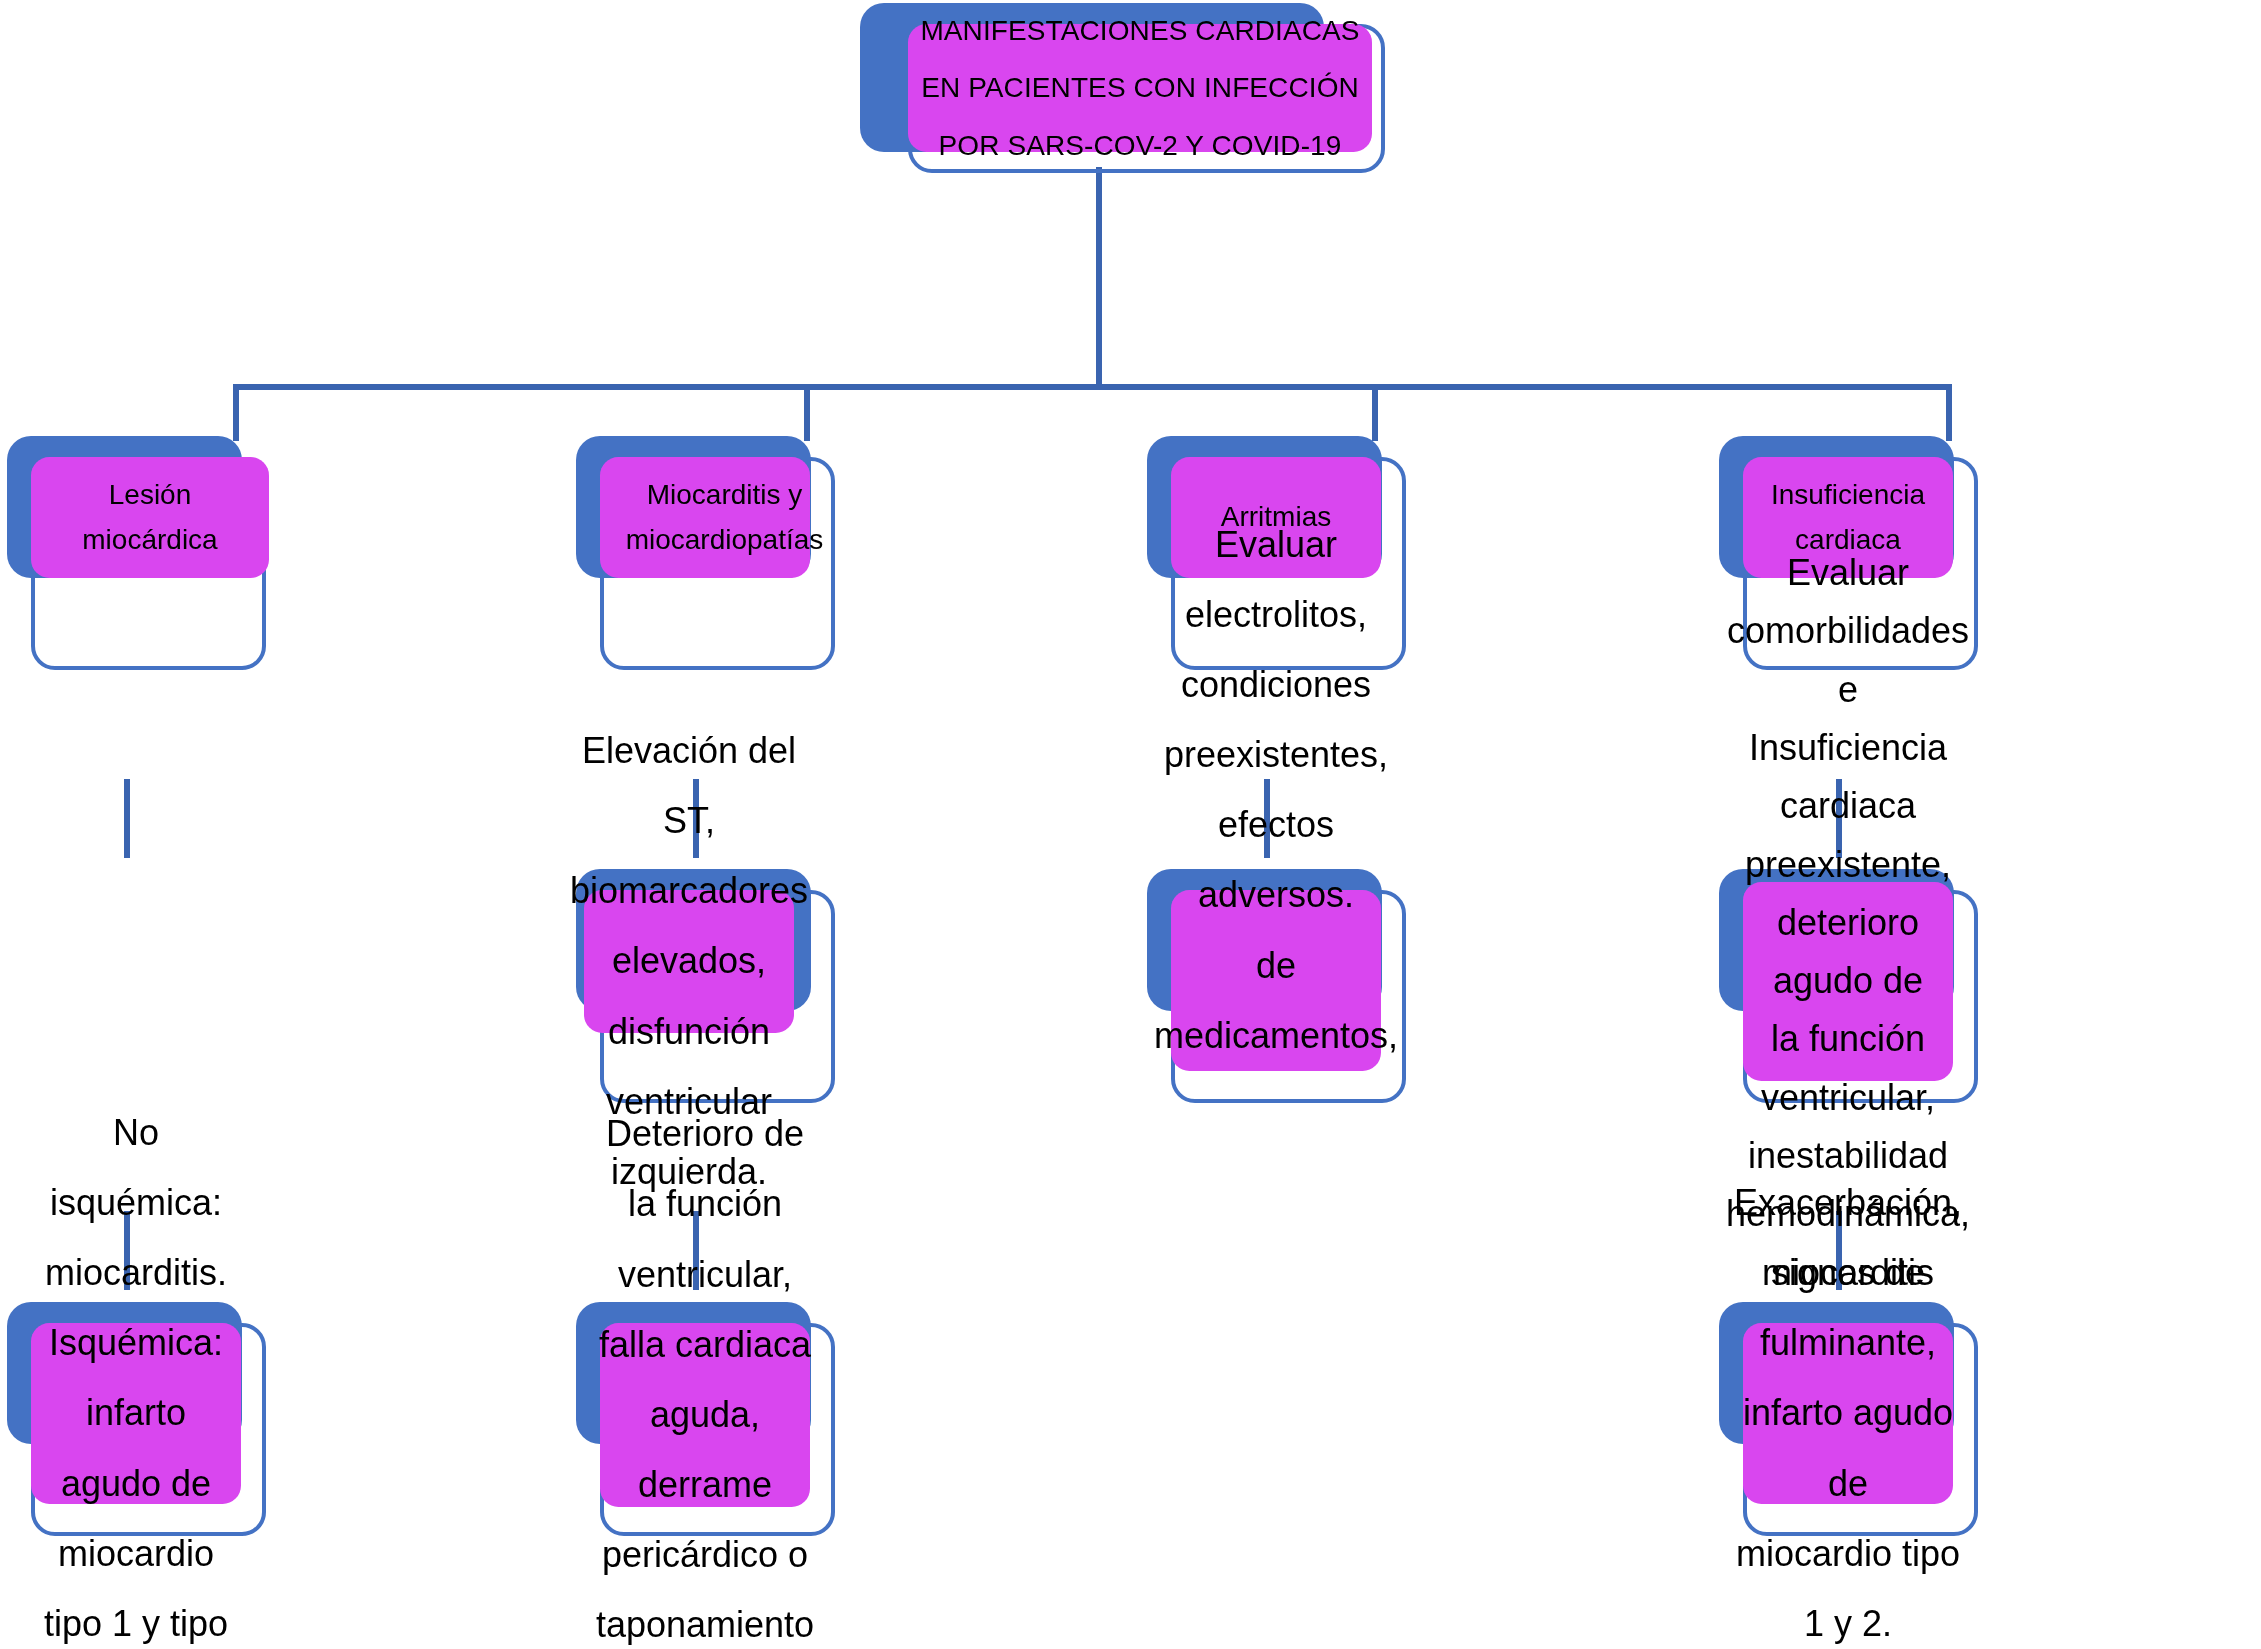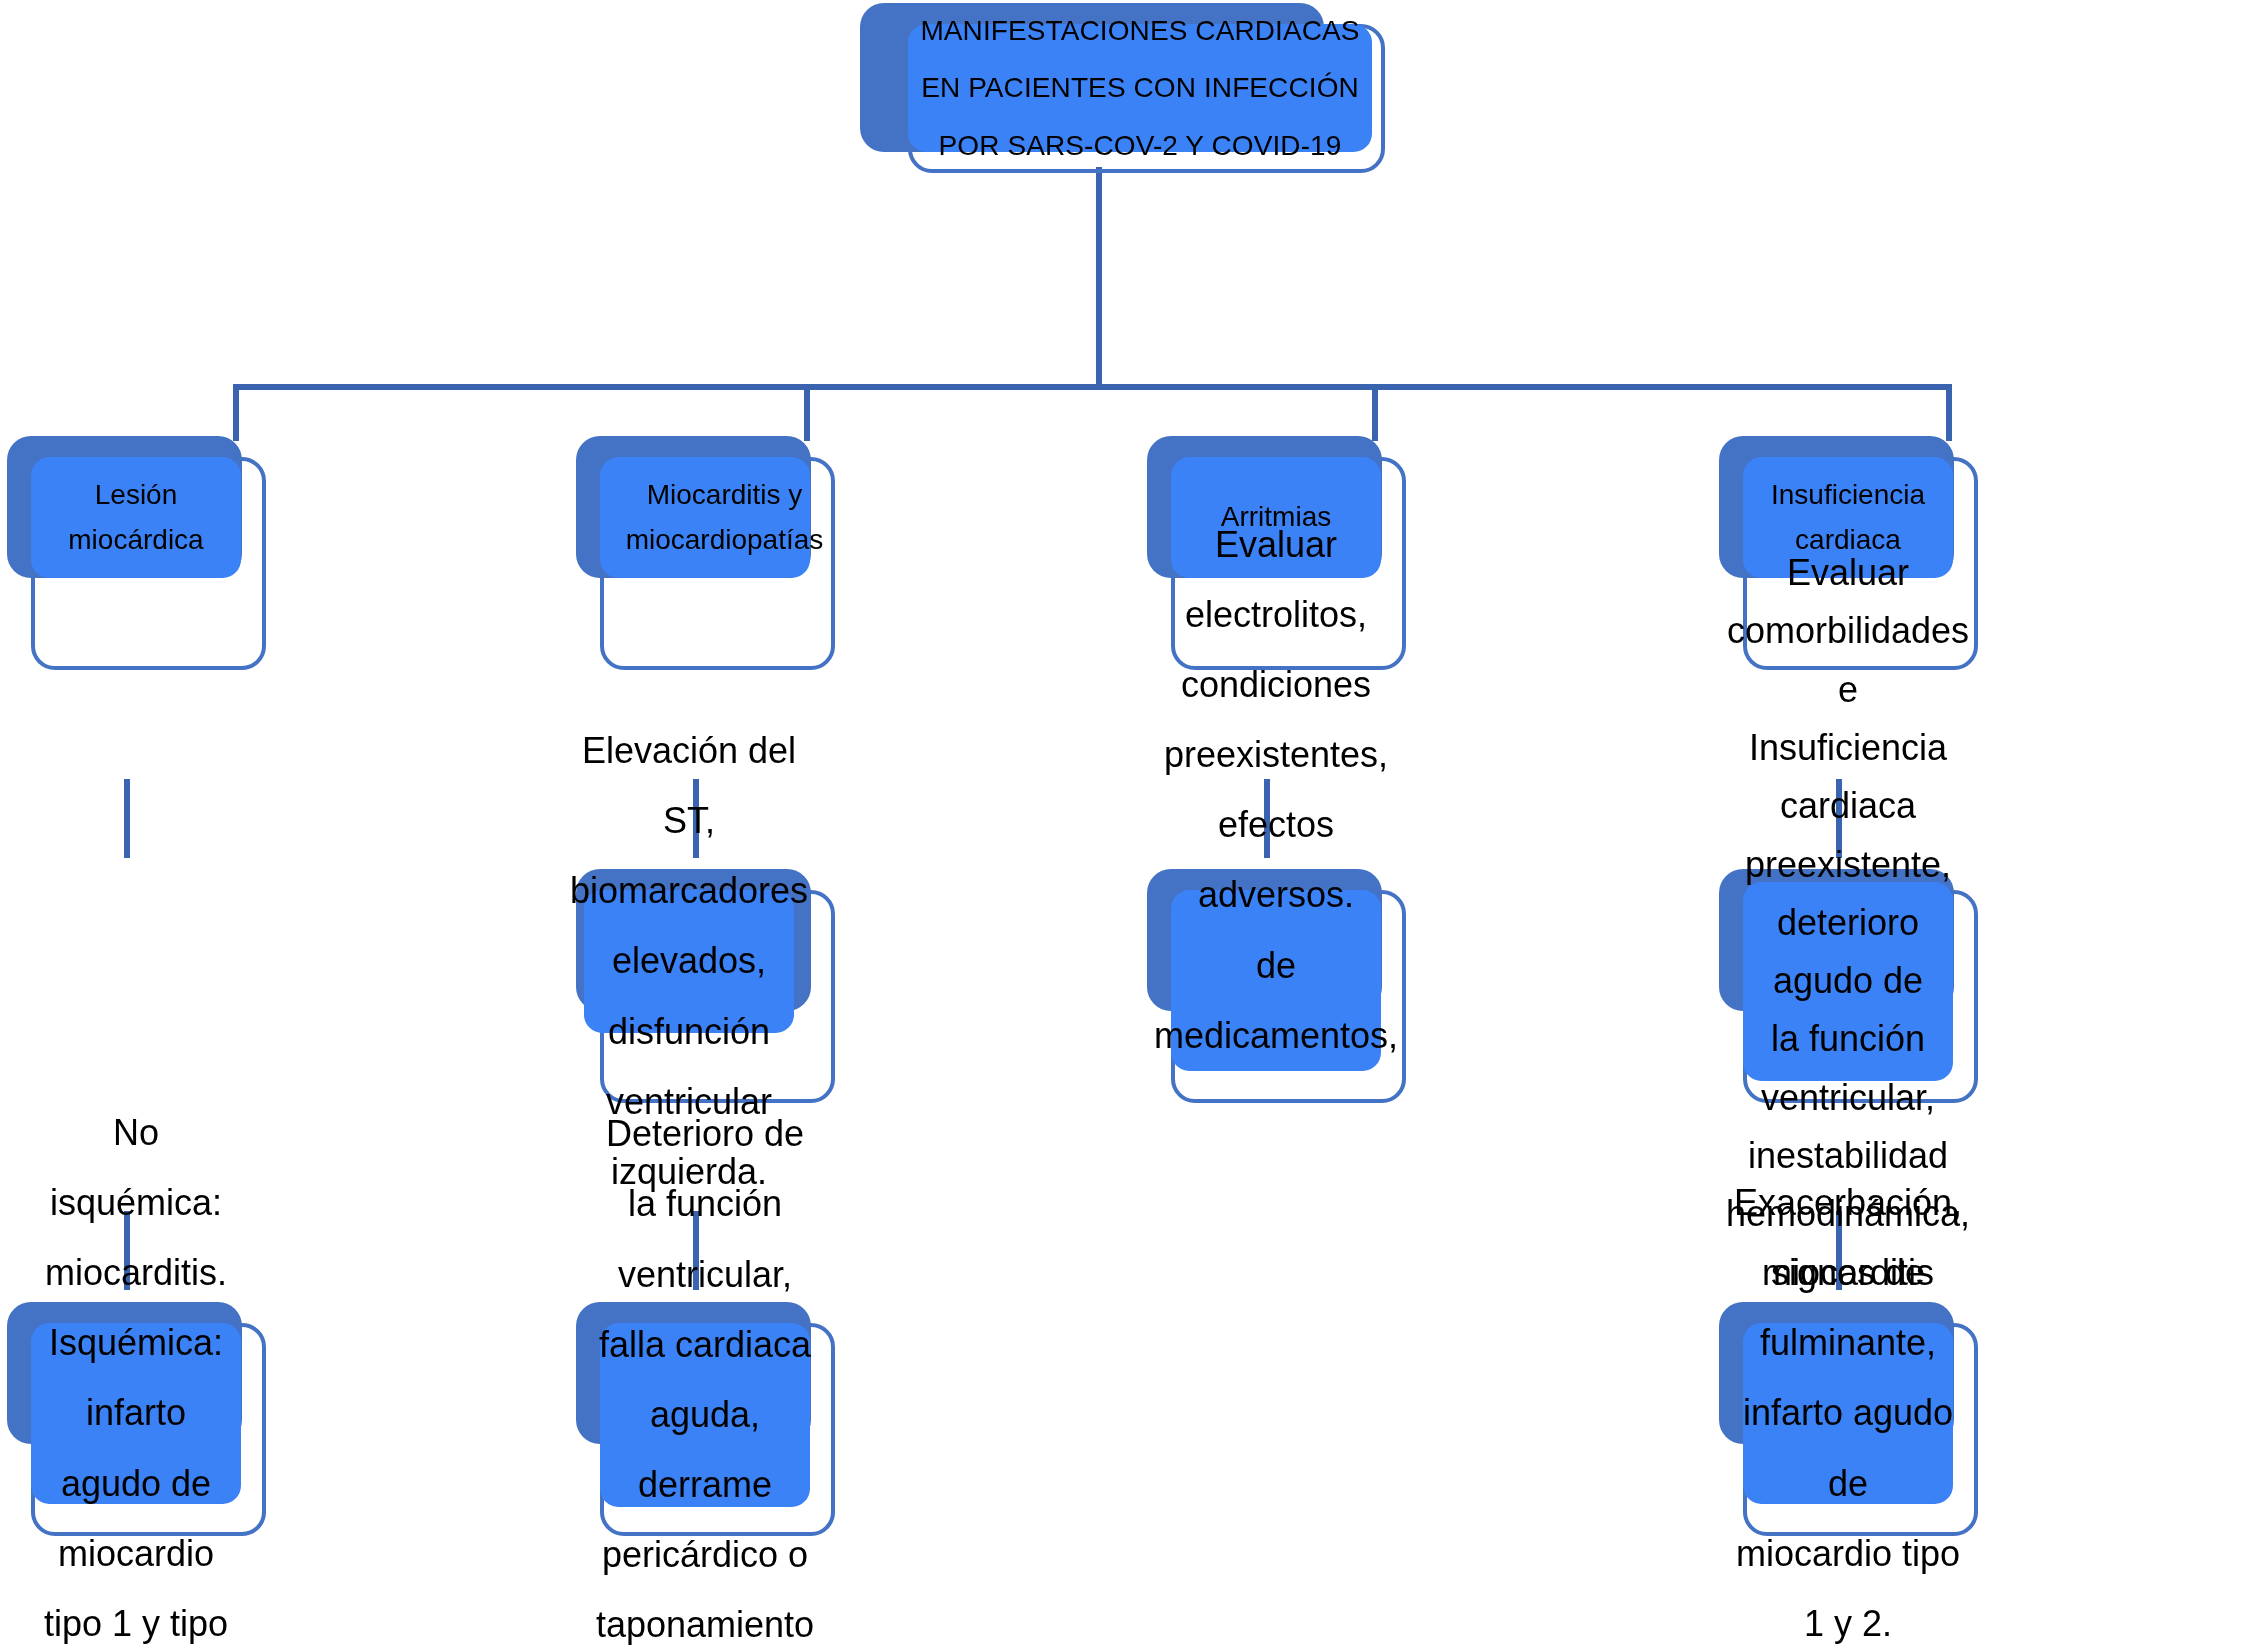--- a/index.html
+++ b/index.html
@@ -30,7 +30,7 @@
   }
   .node .panel{
     position:absolute;
-    background:#3b82f6;
+    background:#d946ef;
     border-radius:18.4px;
     display:flex;
     align-items:center;

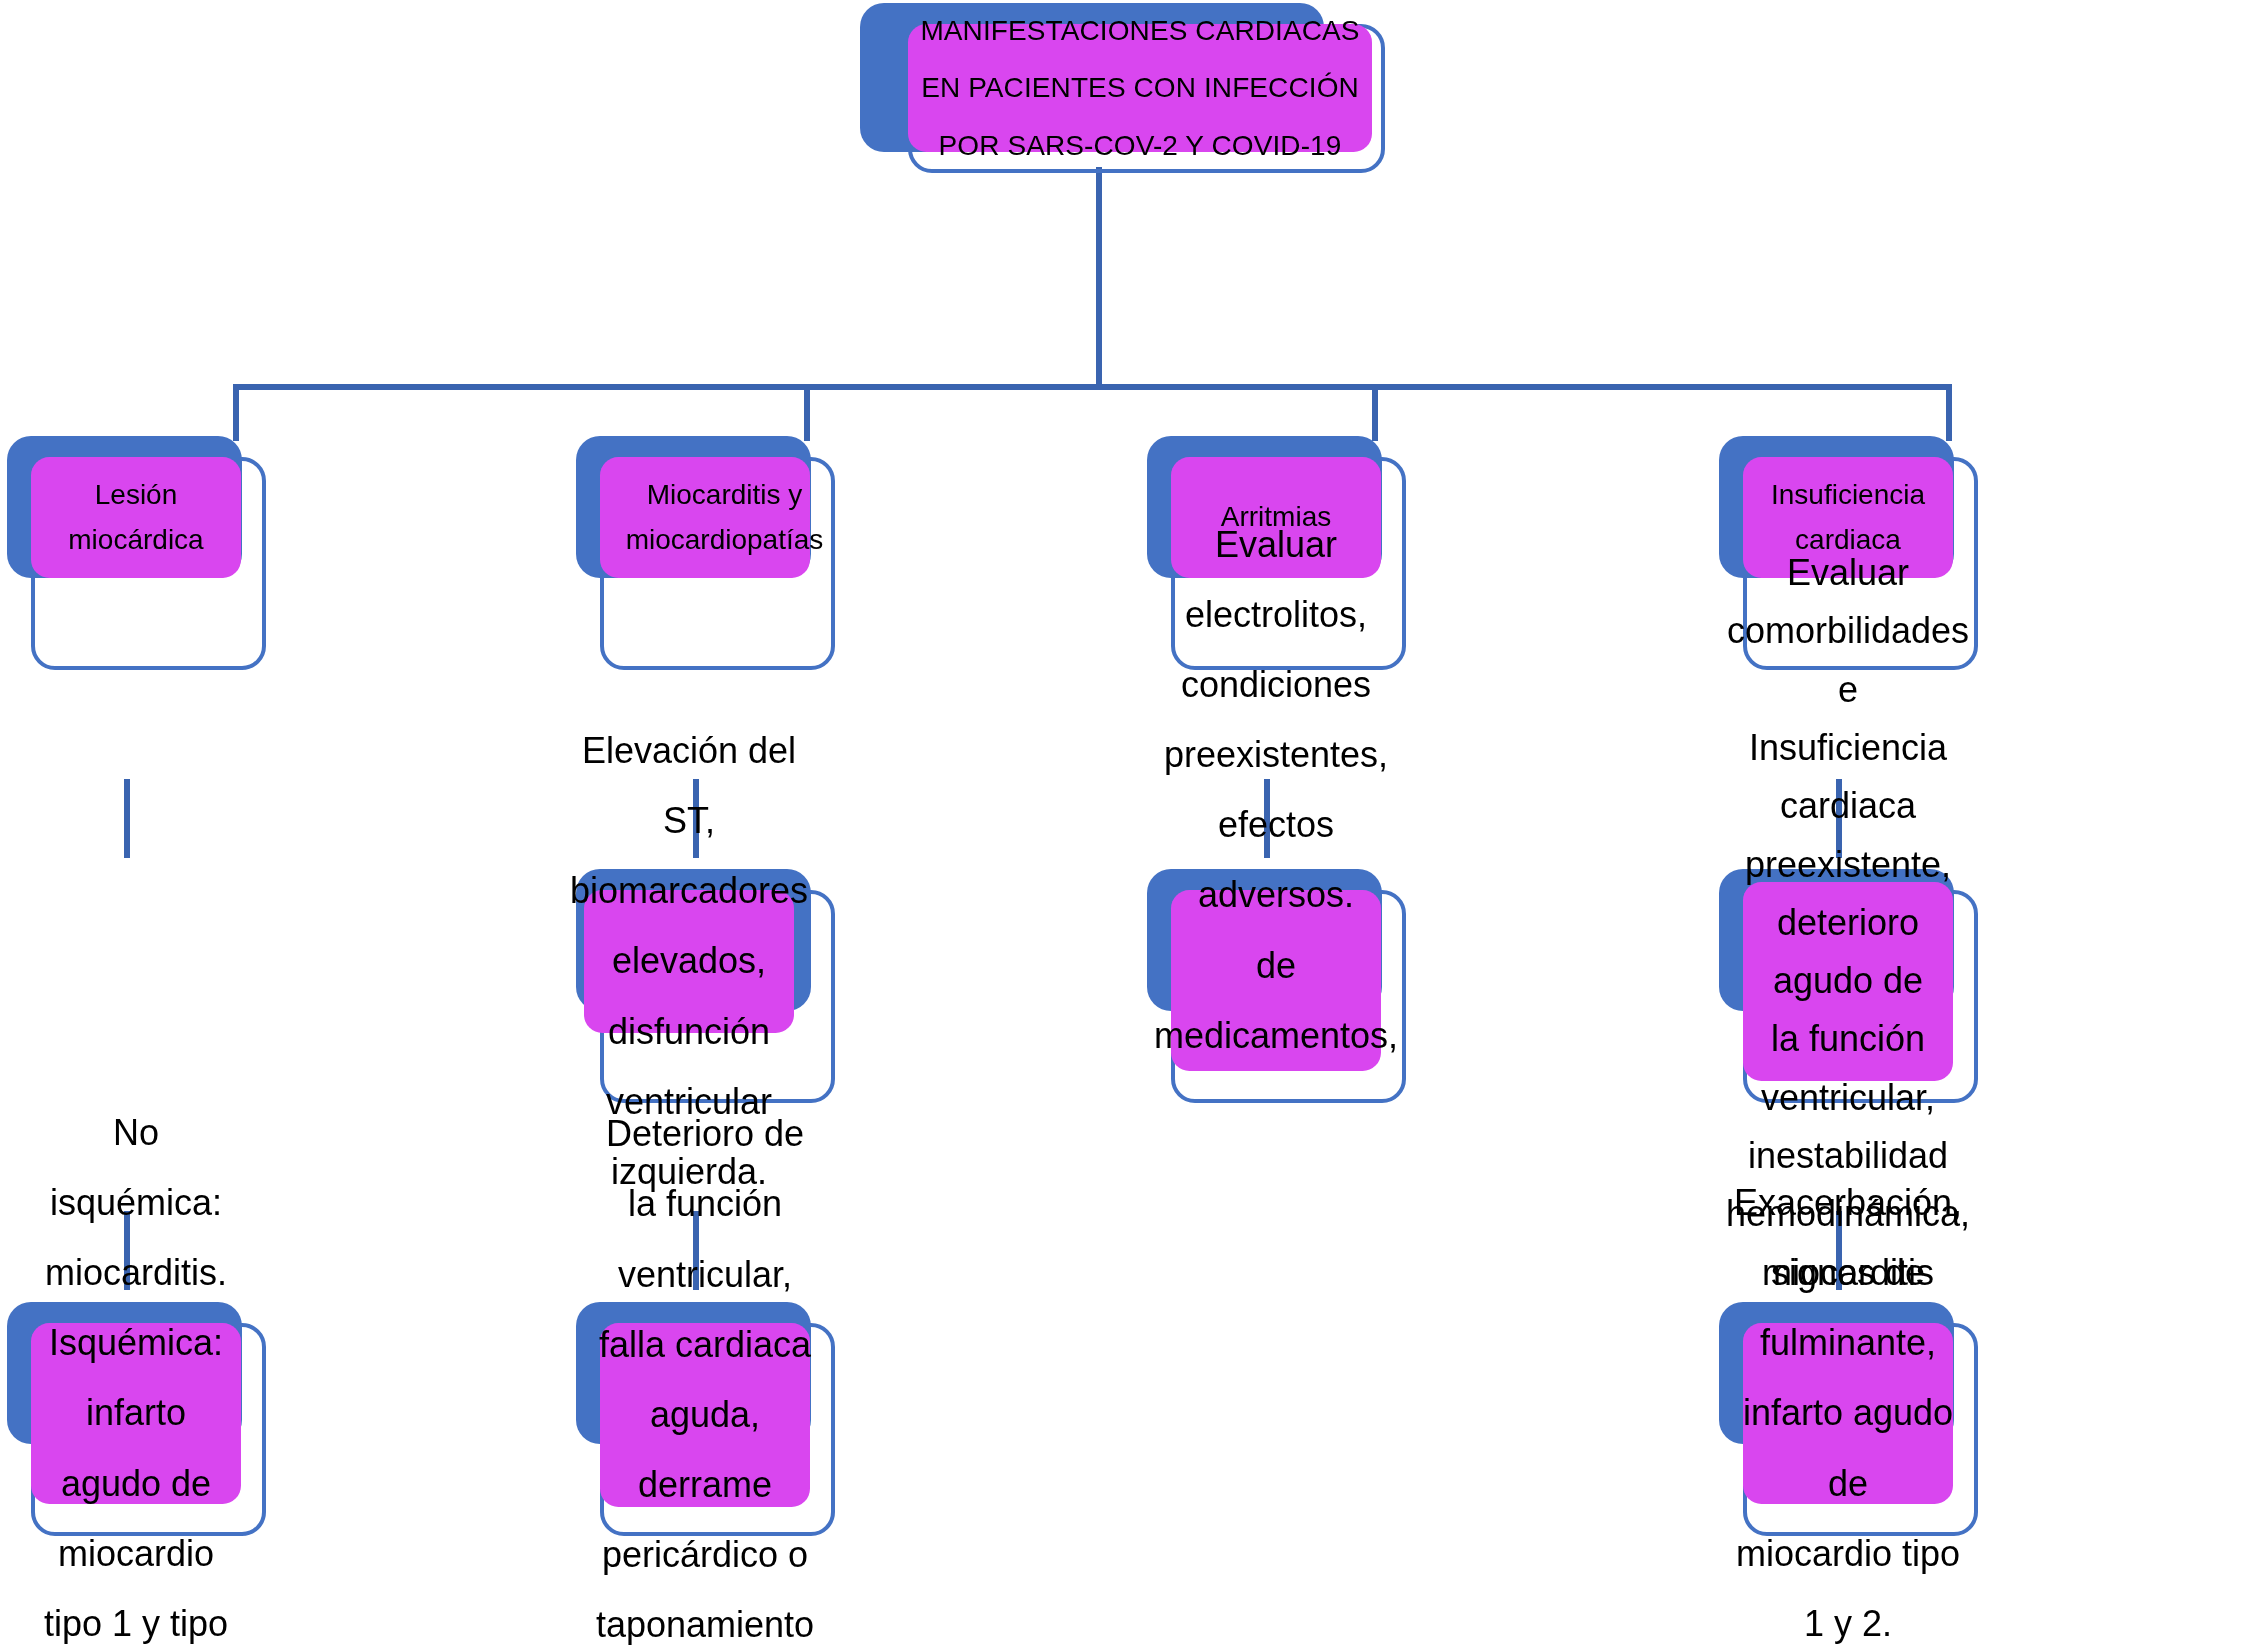--- a/index.html
+++ b/index.html
@@ -86,7 +86,7 @@
   <div class="node cat-node" style="left:7px; top:436px; width:248px; height:234px;">
     <div class="shadow" style="left:0; top:0; width:235px; height:142px;"></div>
     <div class="outline" style="left:24px; top:21px; width:235px; height:213px;"></div>
-    <div class="panel" style="left:24px; top:21px; width:210px; height:121px;justify-content:flex-end;">
+    <div class="panel" style="left:24px; top:21px; width:238px; height:121px;justify-content:flex-end;">
       <span class="label">Lesión miocárdica</span>
     </div>
   </div>

